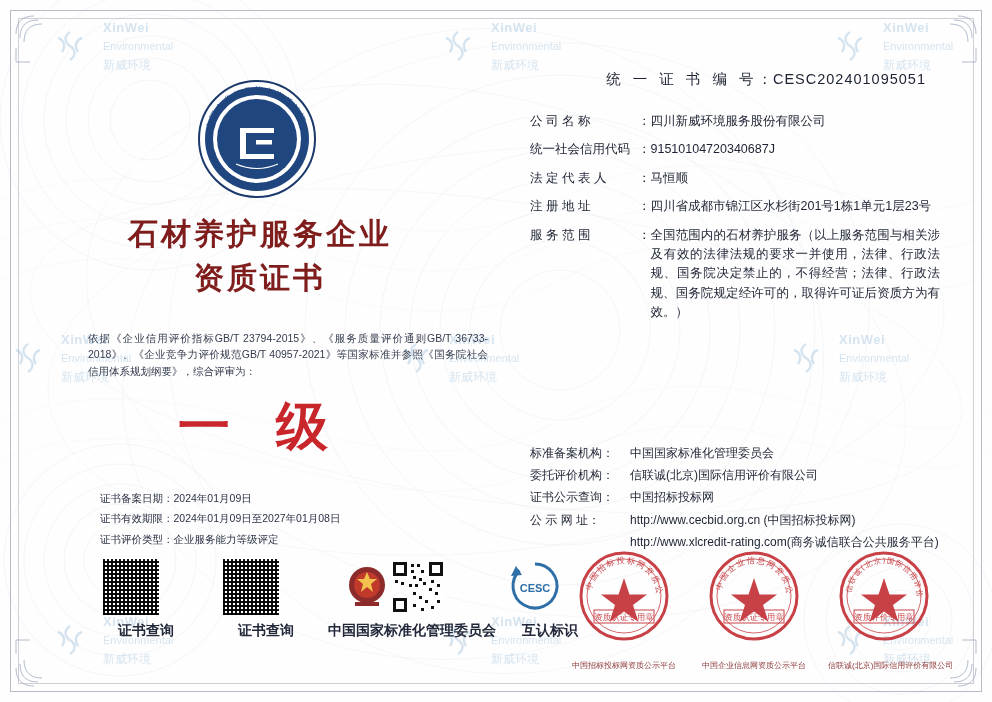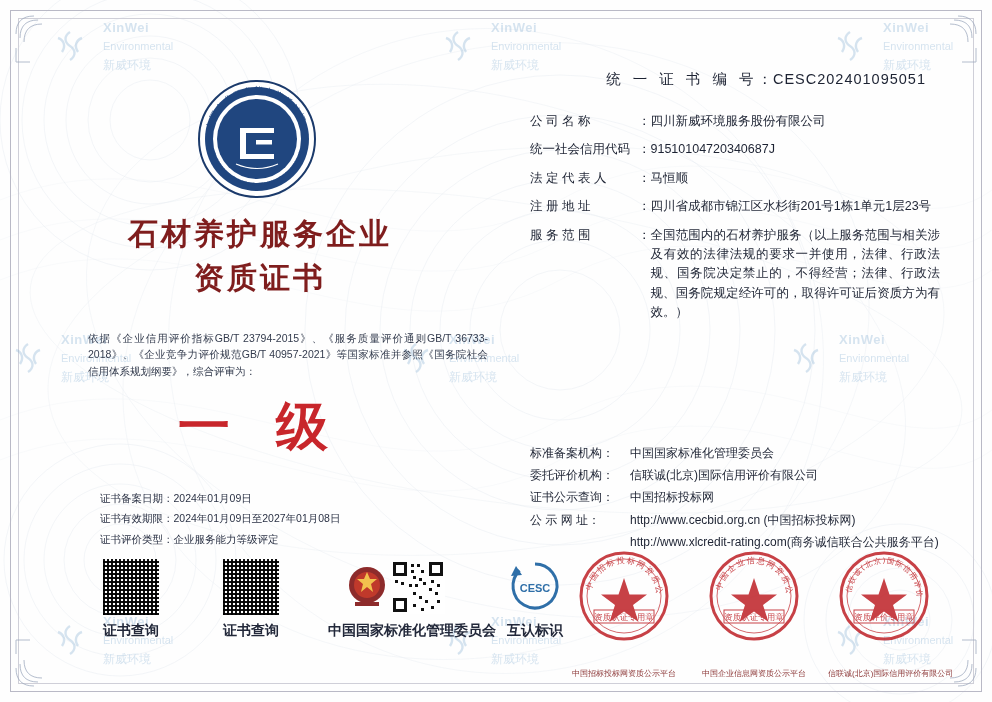--- a/index.html
+++ b/index.html
@@ -195,7 +195,7 @@
   }
   .bitem {
     width: 86px;
-    text-align: center;
+    text-align: right;
   }
   .bitem .art {
     height: 58px;

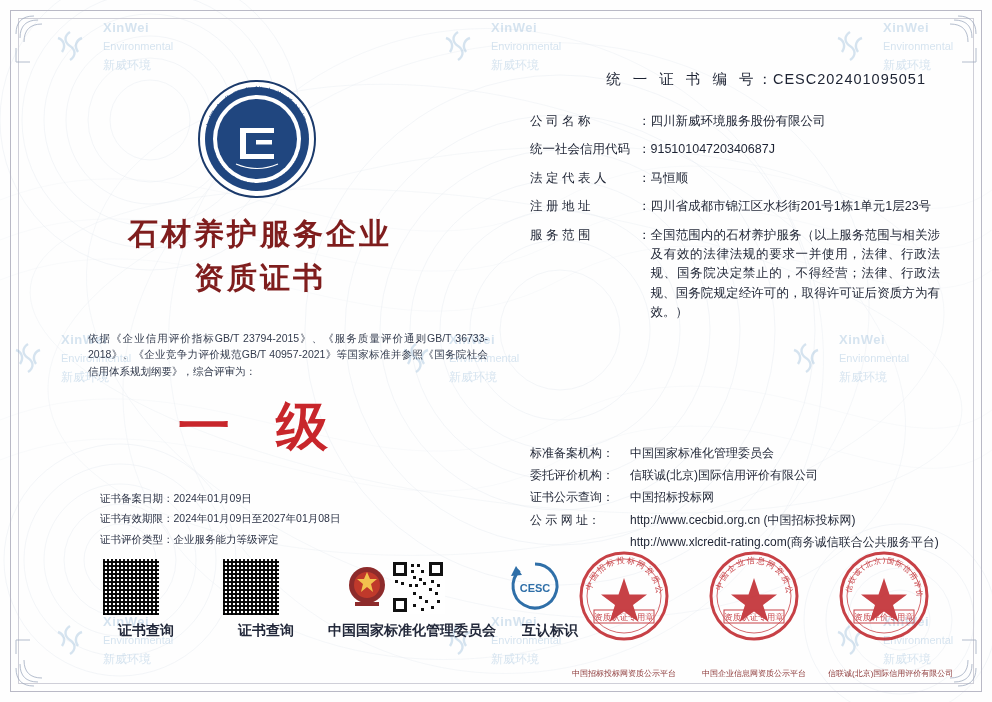--- a/index.html
+++ b/index.html
@@ -228,7 +228,7 @@
   }
   .stamp-wrap { width: 112px; text-align: center; }
   .stamp-cap {
-    margin-top: 16px;
+    margin-top: 8px;
     font-size: 8px;
     color: #8e3a3a;
     white-space: nowrap;

